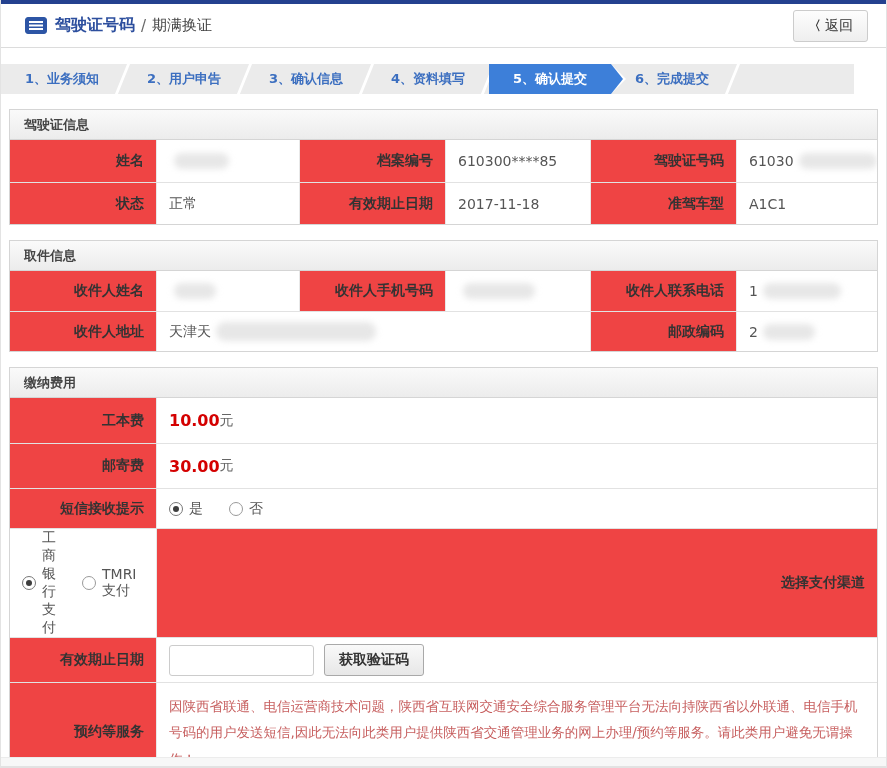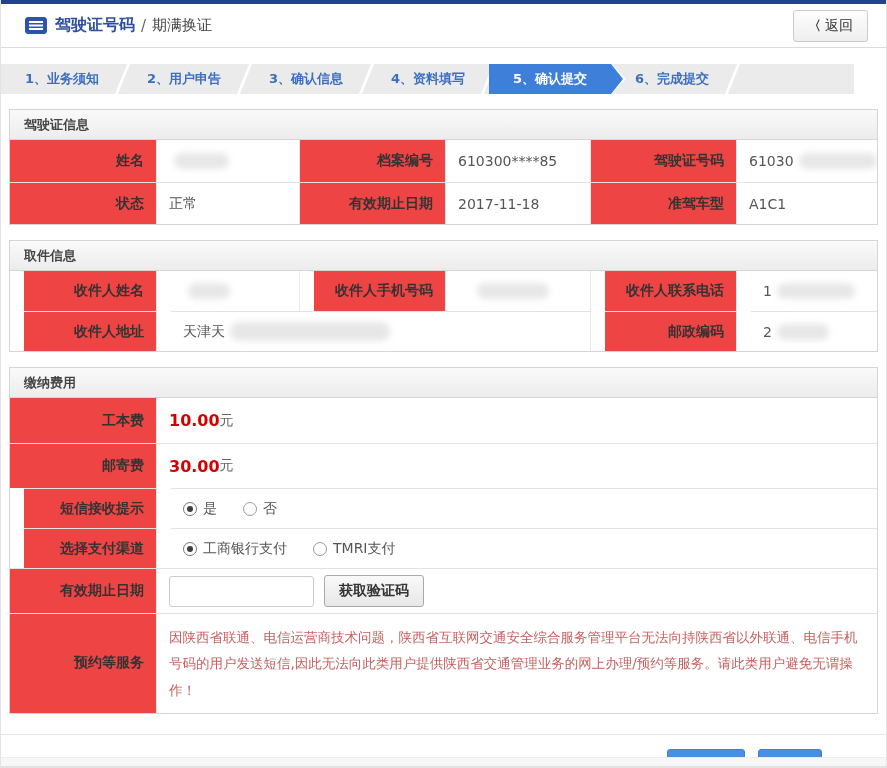--- a/index.html
+++ b/index.html
@@ -43,7 +43,7 @@
   .lbl { background:#ef4444; color:#333; font-weight:bold; justify-content:flex-end; padding-right:12px; text-align:right; }
   .val { background:#fff; color:#555; padding-left:12px; }
   .cell:last-child { border-right:none; }
-  .h40 { min-height:40px;margin-left:14px; } .h45 { min-height:45px; }
+  .h40 { min-height:40px; } .h45 { min-height:45px; }
   .span3 { grid-column:2 / 5; }
 
   .blur { display:inline-block; height:16px; background:#e7e7e7; filter:blur(3px); border-radius:9px;

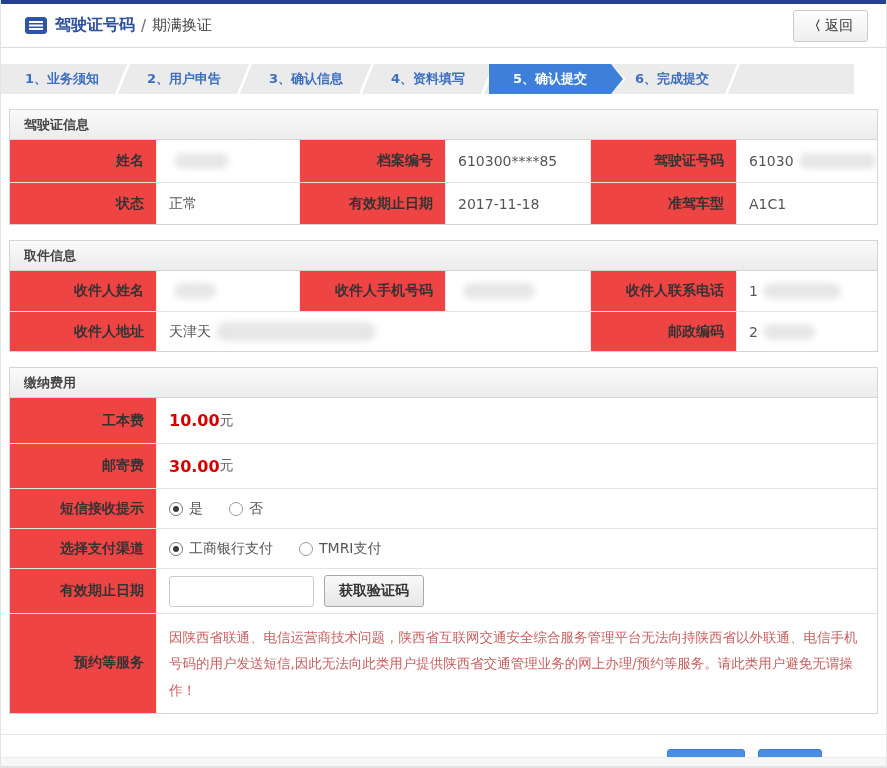--- a/index.html
+++ b/index.html
@@ -189,7 +189,6 @@
     </div>
   </div>
   <div class="grid2">
-    <div class="cell lbl h40">选择支付渠道</div>
     <div class="cell val h40">
       <span class="opt">
           <span class="radio sel"></span>
@@ -200,6 +199,7 @@
           <span>TMRI支付</span>
         </span>
     </div>
+    <div class="cell lbl h40">选择支付渠道</div>
   </div>
   <div class="grid2">
     <div class="cell lbl h45">有效期止日期</div>

